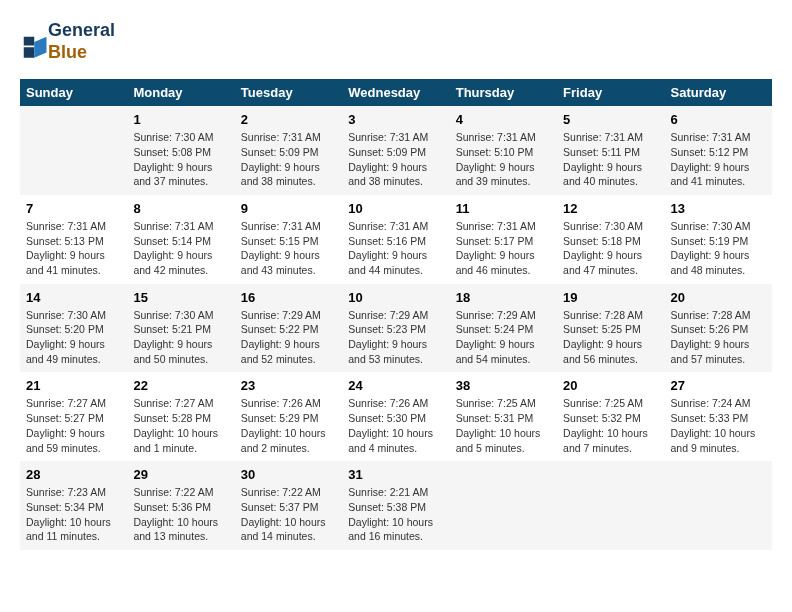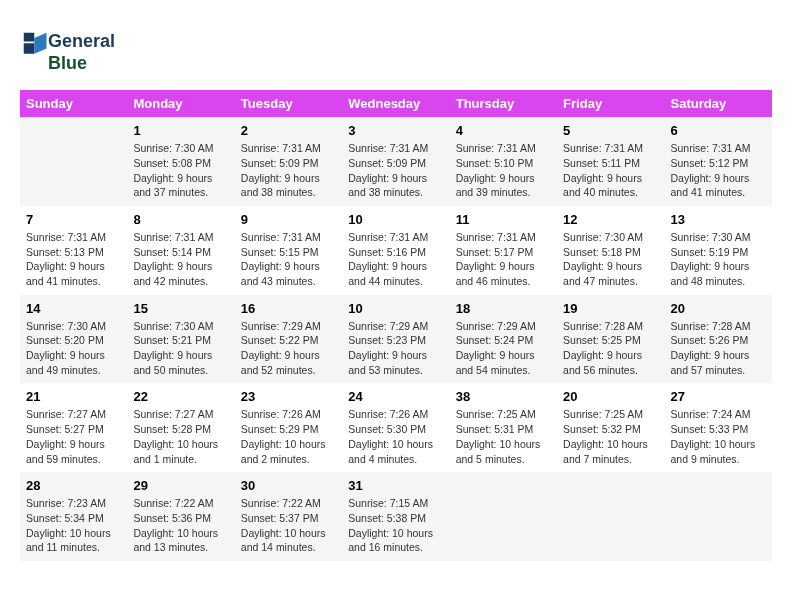--- a/index.html
+++ b/index.html
@@ -18,8 +18,7 @@
     }
     .logo {
       display: flex;
-      align-items: flex-start;
-      margin-top: 11px;
+      align-items: flex-end;
     }
     .logo-icon {
       width: 28px;

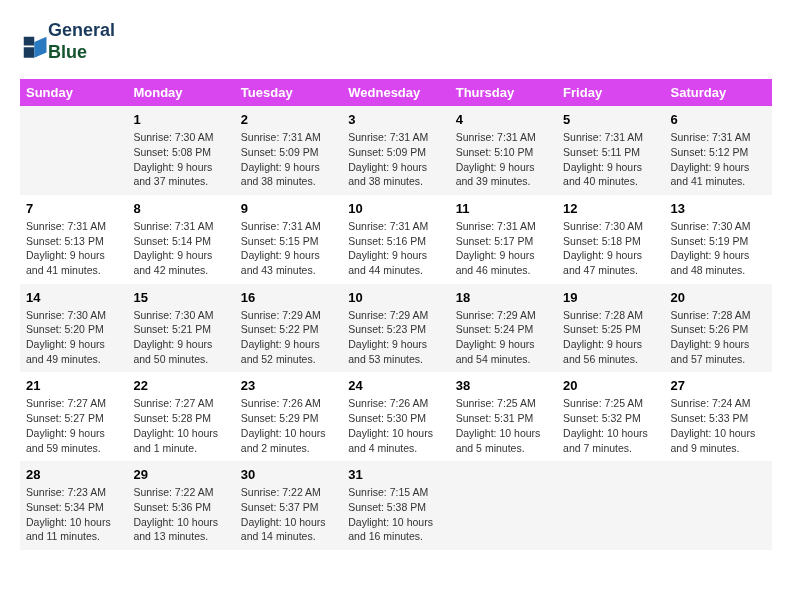--- a/index.html
+++ b/index.html
@@ -89,7 +89,7 @@
     </svg>
     <div>
       <div style="font-size:18px;font-weight:bold;color:#1a3a5c;line-height:1.2;">General</div>
-      <div style="font-size:18px;font-weight:bold;color:#14532d;line-height:1.2;">Blue</div>
+      <div style="font-size:18px;font-weight:bold;color:#a16207;line-height:1.2;">Blue</div>
     </div>
   </div>
   <div class="title-area">

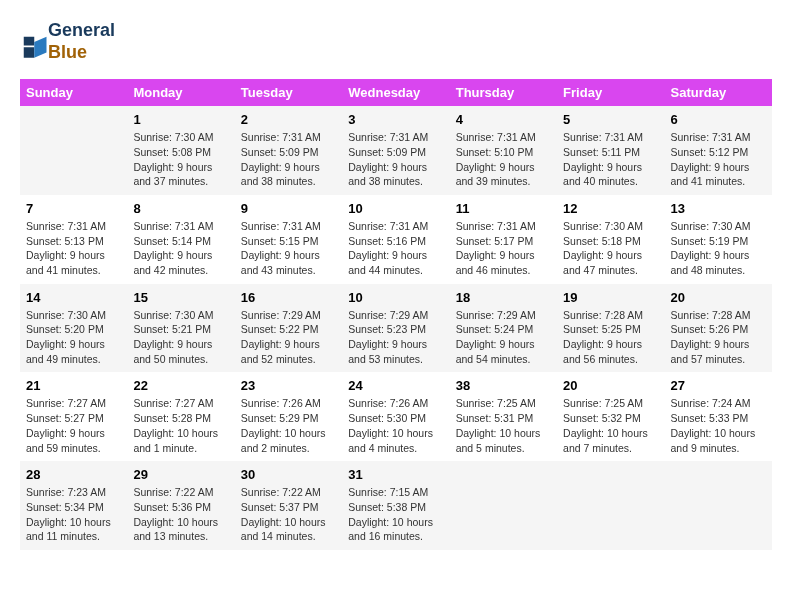--- a/index.html
+++ b/index.html
@@ -44,7 +44,7 @@
       font-size: 11px;
     }
     thead tr th {
-      background-color: #d946ef;
+      background-color: #0c4a6e;
       color: #fff;
       text-align: left;
       padding: 6px 6px;

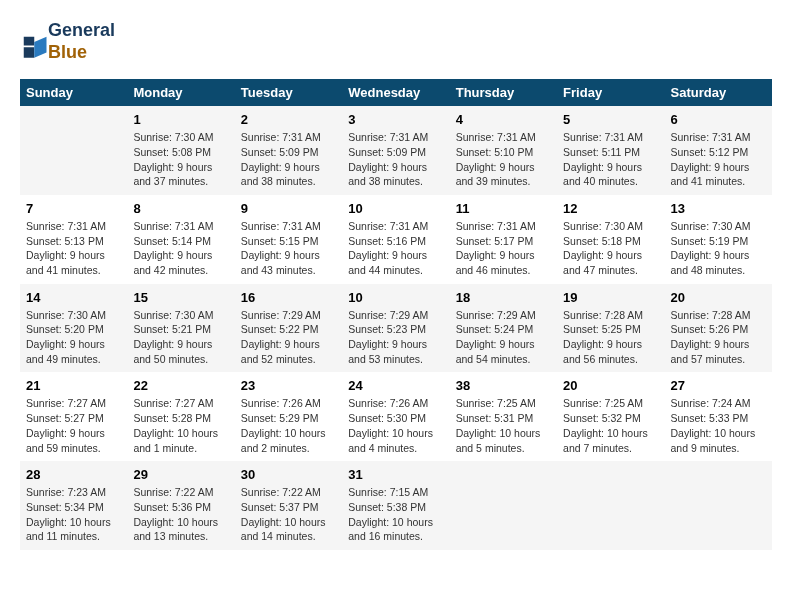--- a/index.html
+++ b/index.html
@@ -333,7 +333,7 @@
         </td>
         <td>
           <div class="day-number">31</div>
-          <div class="day-info" style="white-space: pre-line;">Sunrise: 7:15 AM
+          <div class="day-info" style="white-space: pre-line;">Sunrise: 2:21 AM
 Sunset: 5:38 PM
 Daylight: 10 hours
 and 16 minutes.</div>

